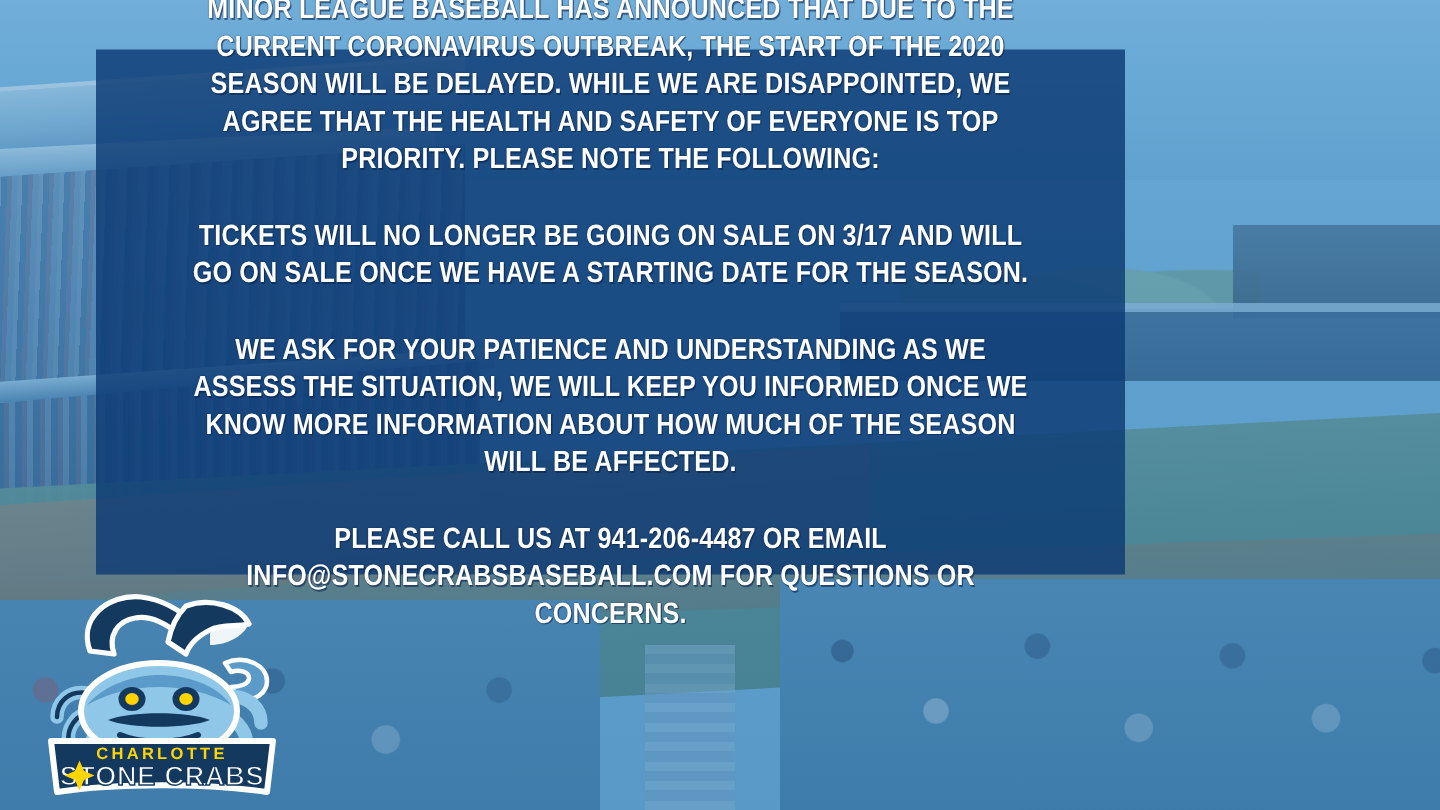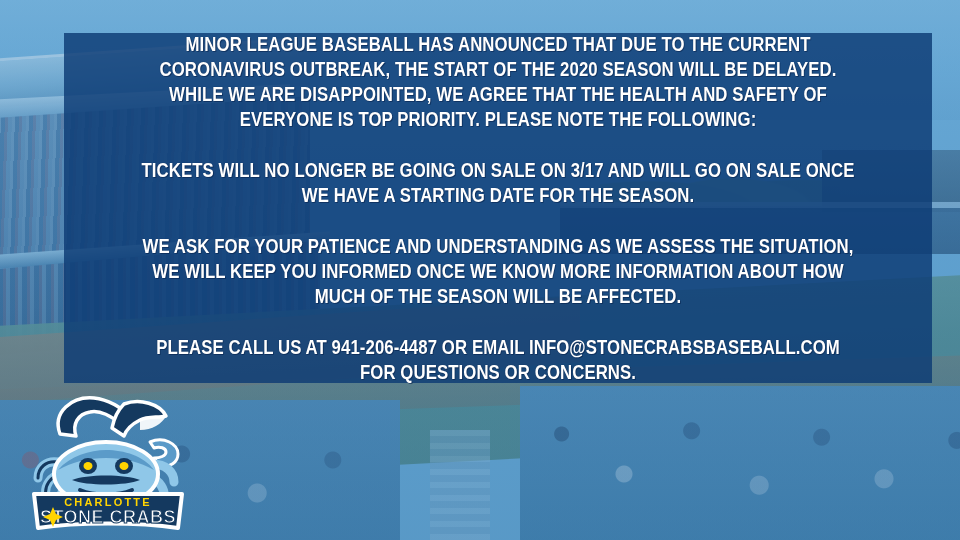--- a/index.html
+++ b/index.html
@@ -75,7 +75,7 @@
 
   
   .panel{
-    position:absolute;left:64px;top:33px;width:868px;height:350px;
+    position:absolute;left:64px;top:33px;width:686px;height:350px;
     background:rgba(12,58,116,.82);
     display:flex;flex-direction:column;justify-content:center;
     padding:0 18px;box-sizing:border-box;

